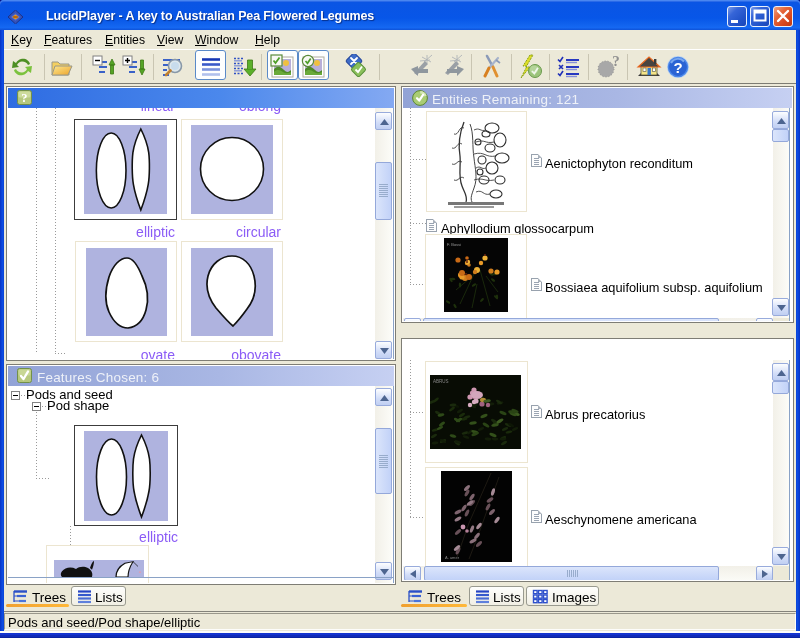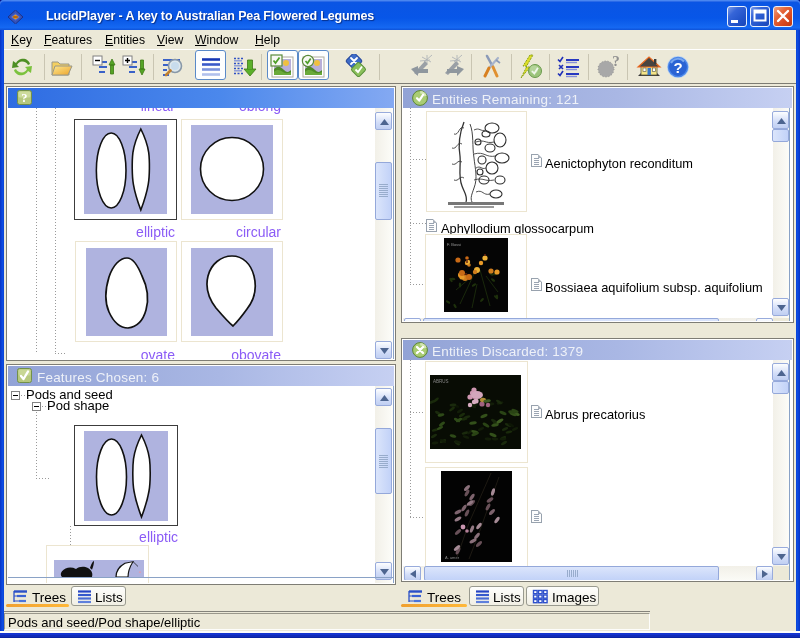--- a/index.html
+++ b/index.html
@@ -524,14 +524,6 @@
   </div>
 
   <div class="panel" id="p4" style="left:401px; top:338px; width:393px; height:244px;">
-    <div class="phead phead-inactive">
-      <span class="pico"><svg width="16" height="16" viewBox="0 0 16 16">
-            <circle cx="8" cy="8" r="7.4" fill="#a9cc73" stroke="#5d8636"></circle>
-            <path d="M8.2 2.2 A6 6 0 0 1 13.6 6" fill="none" stroke="#d4e6b4" stroke-width="2.4"></path>
-            <path d="M5 5 L11 11 M11 5 L5 11" fill="none" stroke="#fff" stroke-width="2.4" stroke-linecap="round"></path>
-          </svg></span>
-      <span class="ptxt">Entities Discarded: 1379</span>
-    </div>
     <div class="pcontent" id="p4c">
       <div class="dotv" style="left:7px; top:0; height:157px;"></div>
       <div class="doth" style="left:7px; top:52px; width:15px;"></div>

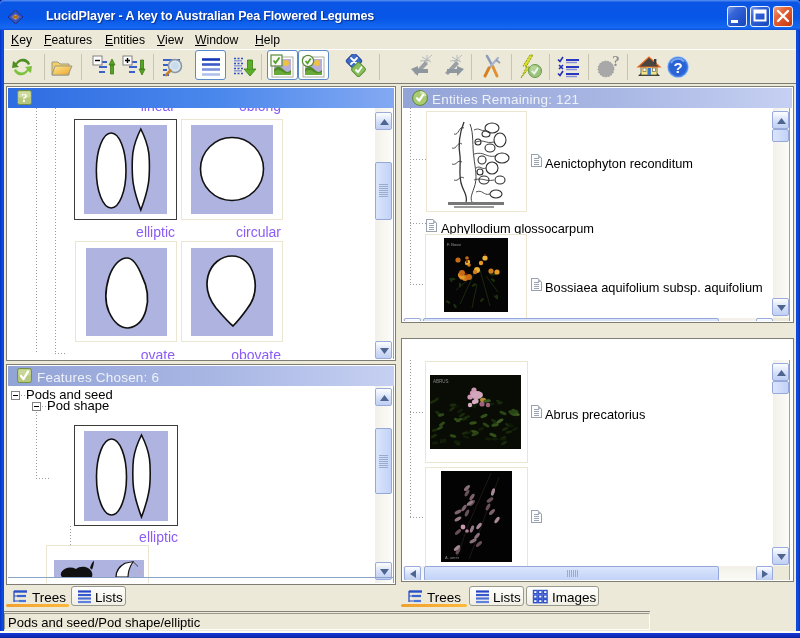--- a/index.html
+++ b/index.html
@@ -640,6 +640,7 @@
 <text x="4" y="88" font-size="4" fill="#888" font-family="Liberation Sans">A. amer</text>
         </svg>
       <div class="docico" style="left:128px; top:150px;"></div>
+      <div class="ename" style="left:142px; top:150px;">Aeschynomene americana</div>
 
       <div class="htrack" style="left:0; top:206px; width:370px; height:16px;"></div>
       <div class="sb-btn" style="left:1px; top:206px; width:17px; height:15px;">

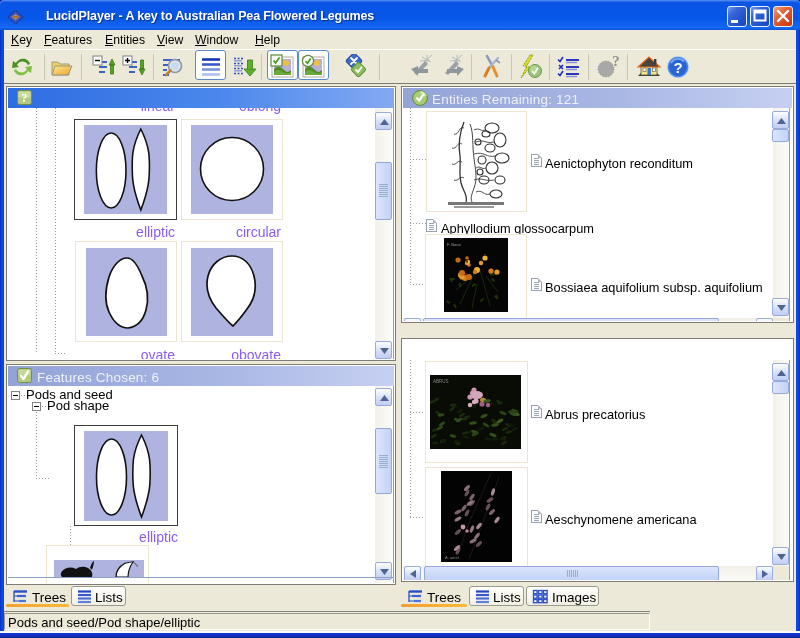--- a/index.html
+++ b/index.html
@@ -72,7 +72,7 @@
 .tabtxt { position:absolute; font-size:13.5px; color:#000; }
 
 
-#statusbar { left:4px; top:611px; width:646px; height:20px; background:#ece9d8; border-top:1px solid #84837b; }
+#statusbar { left:4px; top:611px; width:792px; height:20px; background:#ece9d8; border-top:1px solid #84837b; }
 #statusbar .sfield { position:absolute; left:0px; right:0px; top:1px; bottom:1px; border:1px solid; border-color:#9a988c #fdfdfb #fdfdfb #9a988c; }
 #statusbar .stxt { position:absolute; left:4px; top:3px; font-size:13px; color:#000; }
 .steelv { position:absolute; width:1px; background:#8aa2c6; top:0; bottom:0; }

